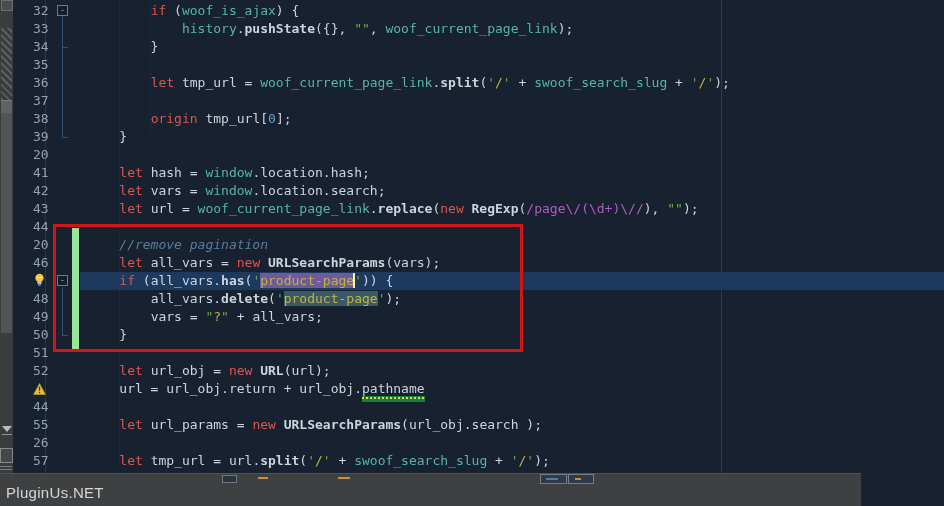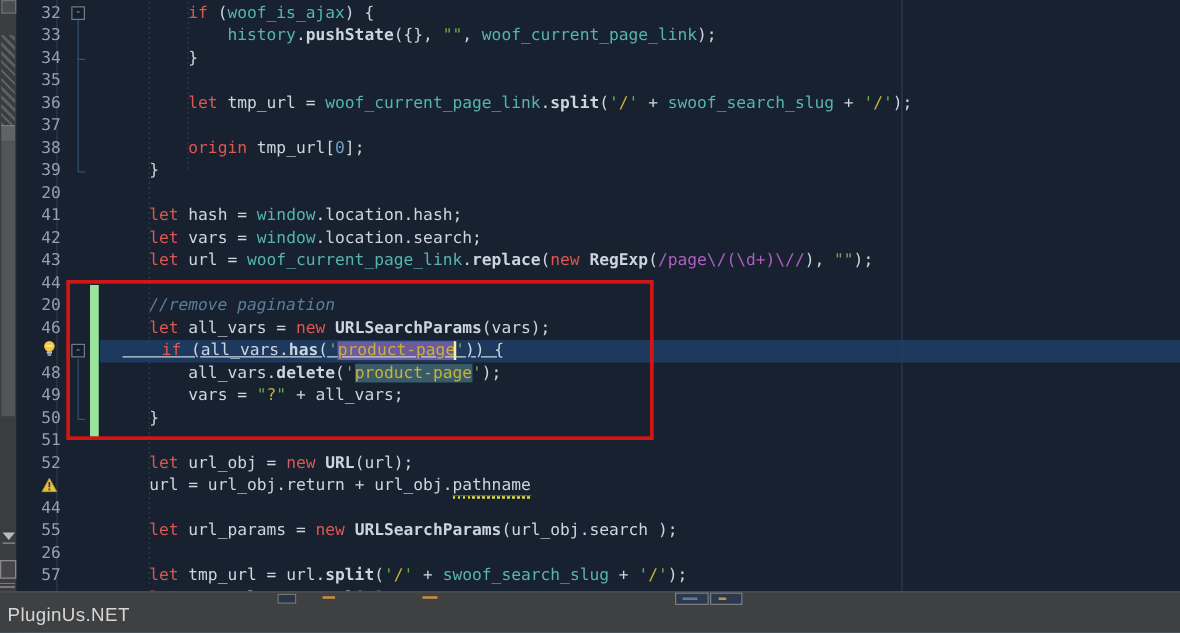--- a/index.html
+++ b/index.html
@@ -41,7 +41,7 @@
   .gutter svg{vertical-align:-2px;}
   .foldcol{flex:none;width:42px;}
   .code{flex:1;white-space:pre;color:var(--code_text);}
-  .row.current .code{background:var(--current_line_bg);margin-left:-8px;padding-left:18px;text-decoration:underline;}
+  .row.current .code{background:var(--current_line_bg);margin-left:-8px;padding-left:8px;}
   .kw{color:var(--keyword);}
   .id{color:var(--code_text);}
   .glob{color:var(--global_var);}

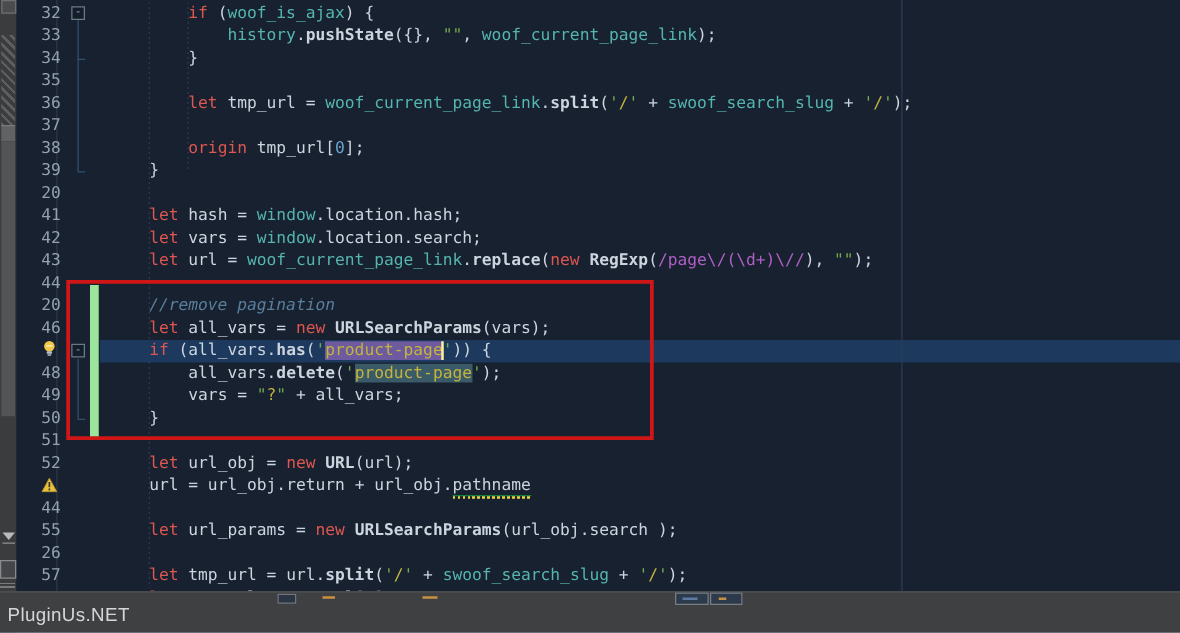--- a/index.html
+++ b/index.html
@@ -55,7 +55,7 @@
   .sel{background:var(--selection_bg);}
   .occ{background:var(--occurrence_bg);}
   .caret{display:inline-block;width:2px;height:15px;background:var(--caret);vertical-align:text-bottom;margin:0 -1px;}
-  .warn{position:relative;border-bottom:1px solid #15803d;}
+  .warn{position:relative;border-bottom:6px solid #15803d;}
   .warn::after{content:"";position:absolute;left:0;right:0;bottom:-3px;height:2px;
       background:repeating-linear-gradient(90deg,var(--warning_yellow) 0 2px,transparent 2px 4px);}
   

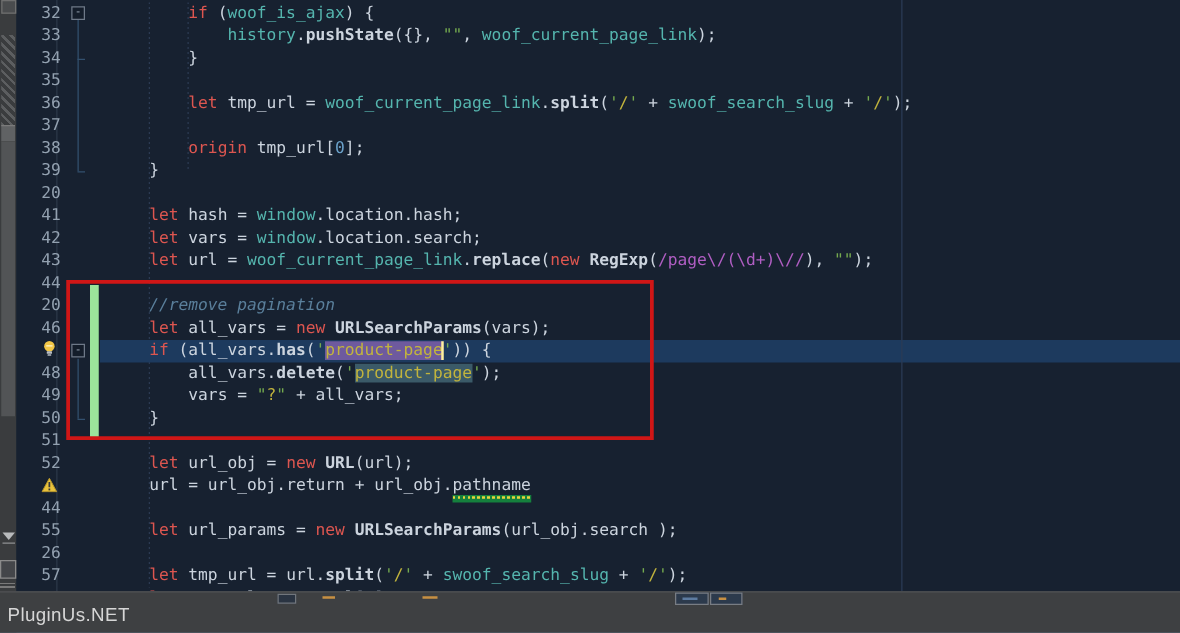--- a/index.html
+++ b/index.html
@@ -69,7 +69,7 @@
   .fold-tick{position:absolute;left:49px;width:6px;height:1px;background:#33506e;z-index:0;}
   .ft1{top:47px;} .ft2{top:137px;} .ft3{top:335px;}
   
-  .bottom-panel{position:absolute;left:0;top:473px;width:944px;height:33px;background:var(--panel_bg);z-index:6;
+  .bottom-panel{position:absolute;left:0;top:473px;width:861px;height:33px;background:var(--panel_bg);z-index:6;
       border-top:1px solid #505254;box-sizing:border-box;}
   .mini-box-a{position:absolute;left:222px;top:1px;width:13px;height:6px;border:1px solid #71767c;background:#2a3442;}
   .mini-dash{position:absolute;top:3px;height:2px;background:#c79043;}

